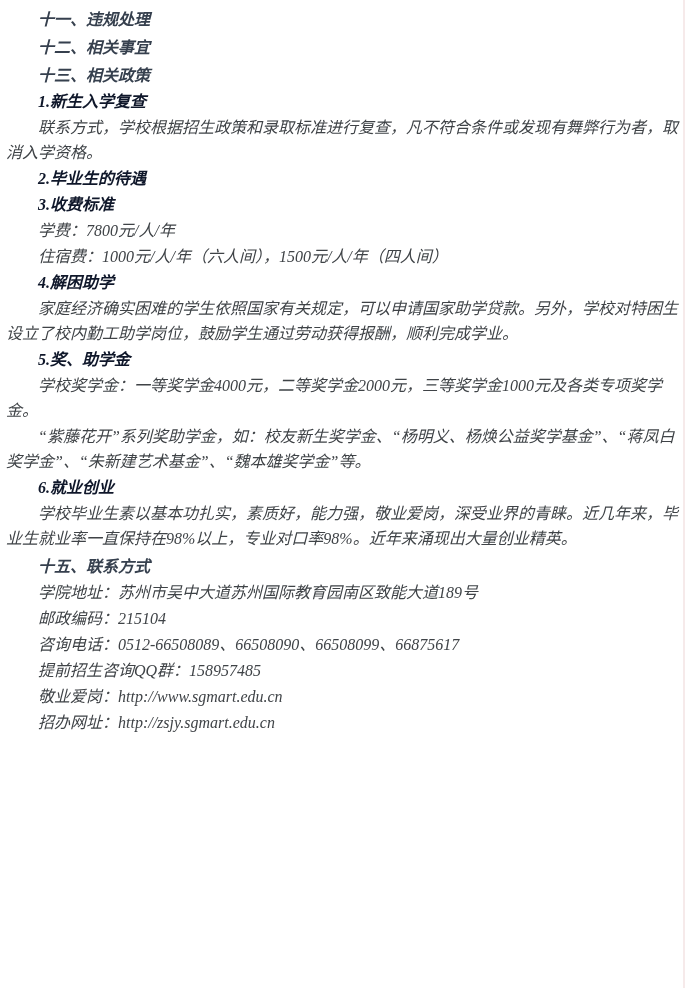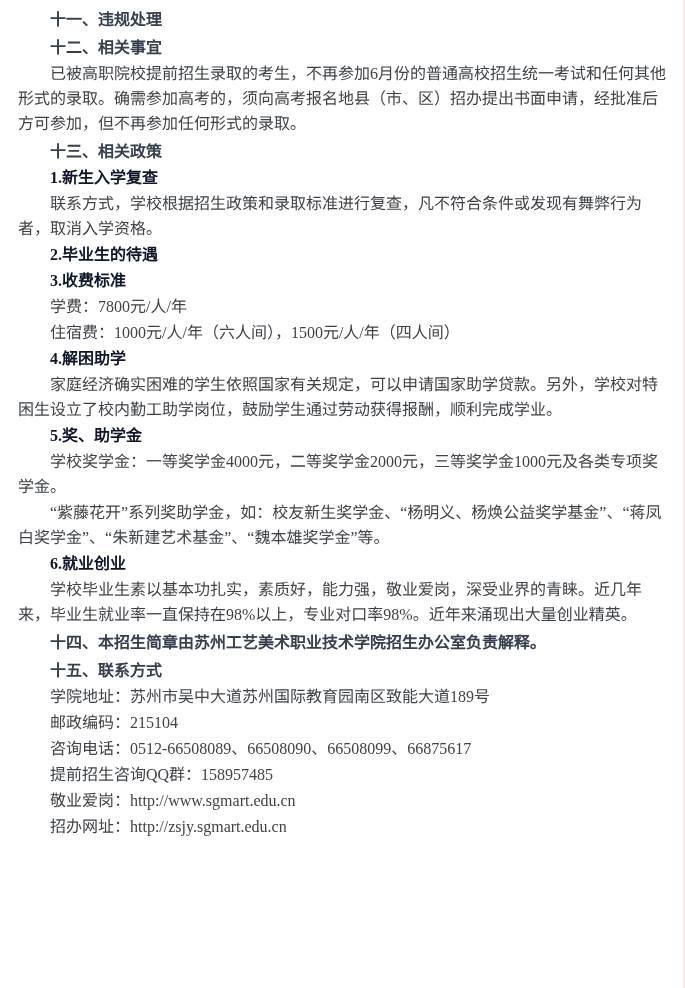--- a/index.html
+++ b/index.html
@@ -23,9 +23,10 @@
     padding: 0 2px;
   }
   .doc p {
-    margin: 1px 16px;
+    margin: 1px 4px;
     text-indent: 2em;
     word-break: break-all;
+    font-style: italic;
   }
   .section-heading {
     font-weight: bold;

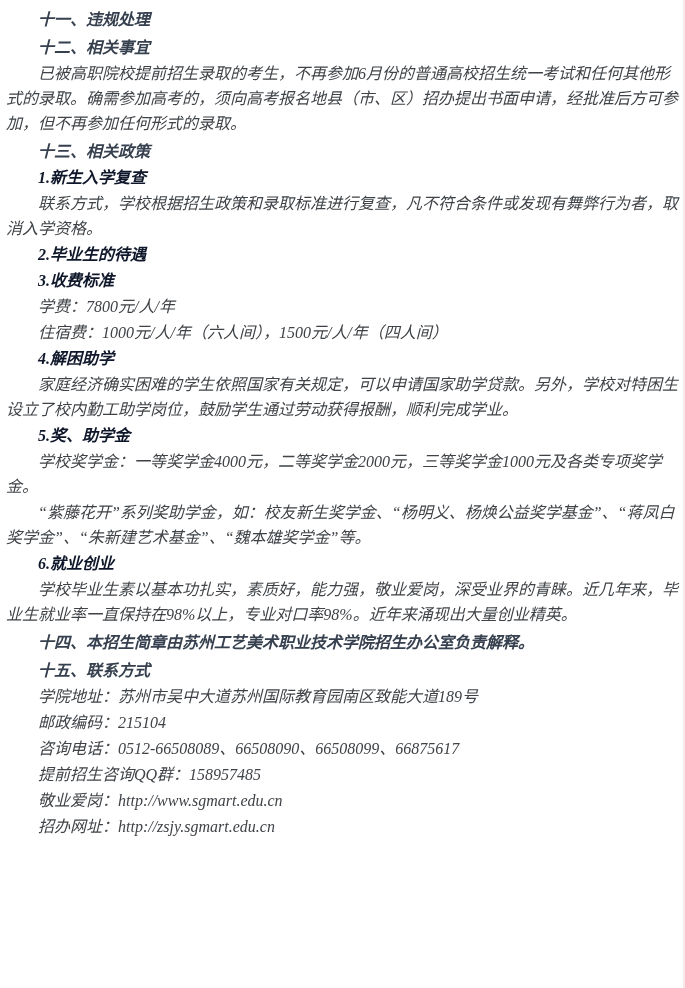--- a/index.html
+++ b/index.html
@@ -53,7 +53,6 @@
   <p class="section-heading">十一、违规处理</p>
 
   <p class="section-heading">十二、相关事宜</p>
-  <p>已被高职院校提前招生录取的考生，不再参加6月份的普通高校招生统一考试和任何其他形式的录取。确需参加高考的，须向高考报名地县（市、区）招办提出书面申请，经批准后方可参加，但不再参加任何形式的录取。</p>
 
   <p class="section-heading">十三、相关政策</p>
 

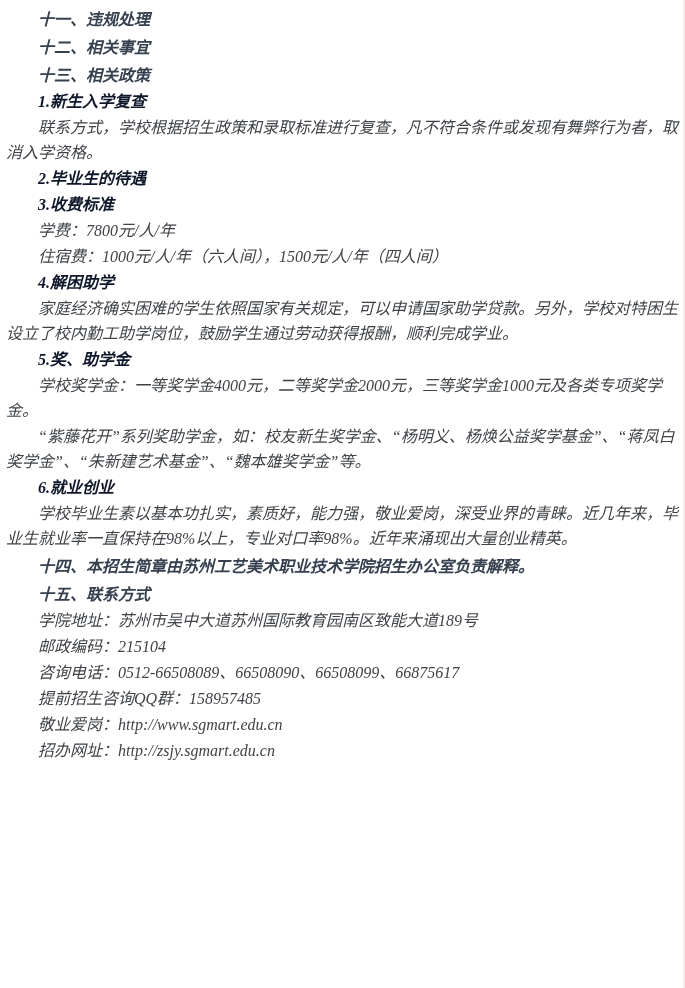--- a/index.html
+++ b/index.html
@@ -75,7 +75,6 @@
   <p class="sub-heading">6.就业创业</p>
   <p>学校毕业生素以基本功扎实，素质好，能力强，敬业爱岗，深受业界的青睐。近几年来，毕业生就业率一直保持在98%以上，专业对口率98%。近年来涌现出大量创业精英。</p>
 
-  <p class="section-heading">十四、本招生简章由苏州工艺美术职业技术学院招生办公室负责解释。</p>
 
   <p class="section-heading">十五、联系方式</p>
   <p>学院地址：苏州市吴中大道苏州国际教育园南区致能大道189号</p>

